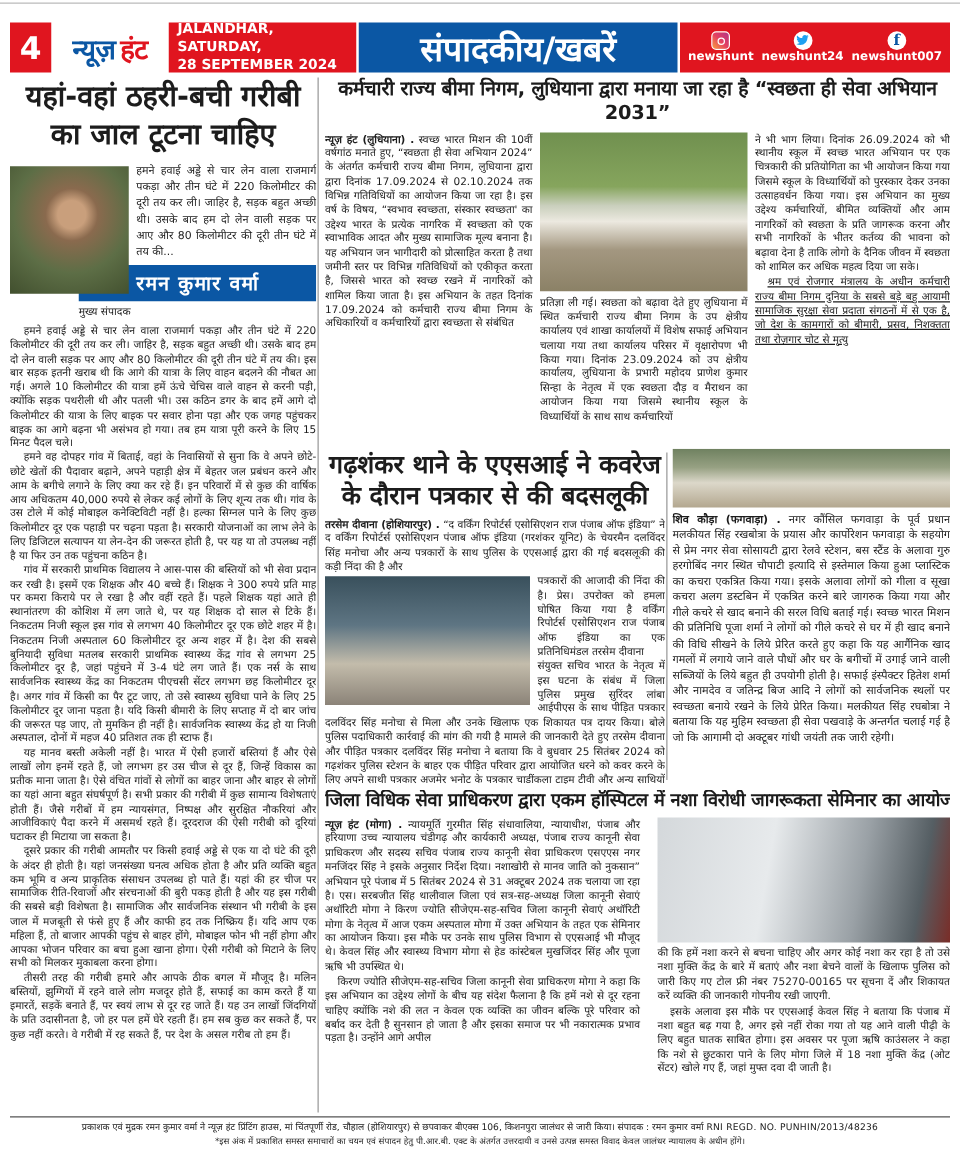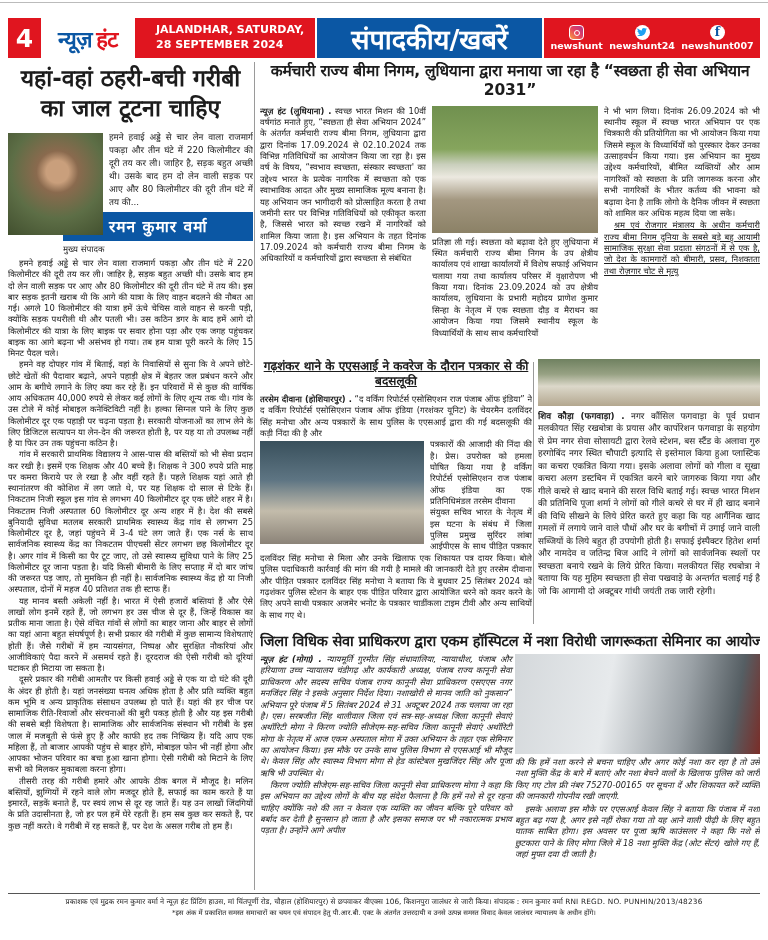--- a/index.html
+++ b/index.html
@@ -15,8 +15,8 @@
   .logo{width:94px;display:flex;align-items:center;justify-content:center;
         font-weight:bold;font-size:22px;letter-spacing:-.5px;}
   .logo .p1{color:var(--blue);} .logo .p2{color:var(--red);margin-left:4px;}
-  .datebox{width:180px;background:var(--red);color:#fff;font-weight:bold;font-size:11px;
-           line-height:1.35;display:flex;flex-direction:column;justify-content:center;padding-left:21px;box-sizing:border-box;}
+  .datebox{width:150px;background:var(--red);color:#fff;font-weight:bold;font-size:11px;
+           line-height:1.35;display:flex;flex-direction:column;justify-content:center;padding-left:7px;box-sizing:border-box;}
   .section{flex:1;background:var(--blue);color:#fff;display:flex;align-items:center;justify-content:center;
            font-size:27px;font-weight:bold;margin:0 2px;}
   .social{width:216px;background:var(--red);display:flex;align-items:center;justify-content:space-evenly;}

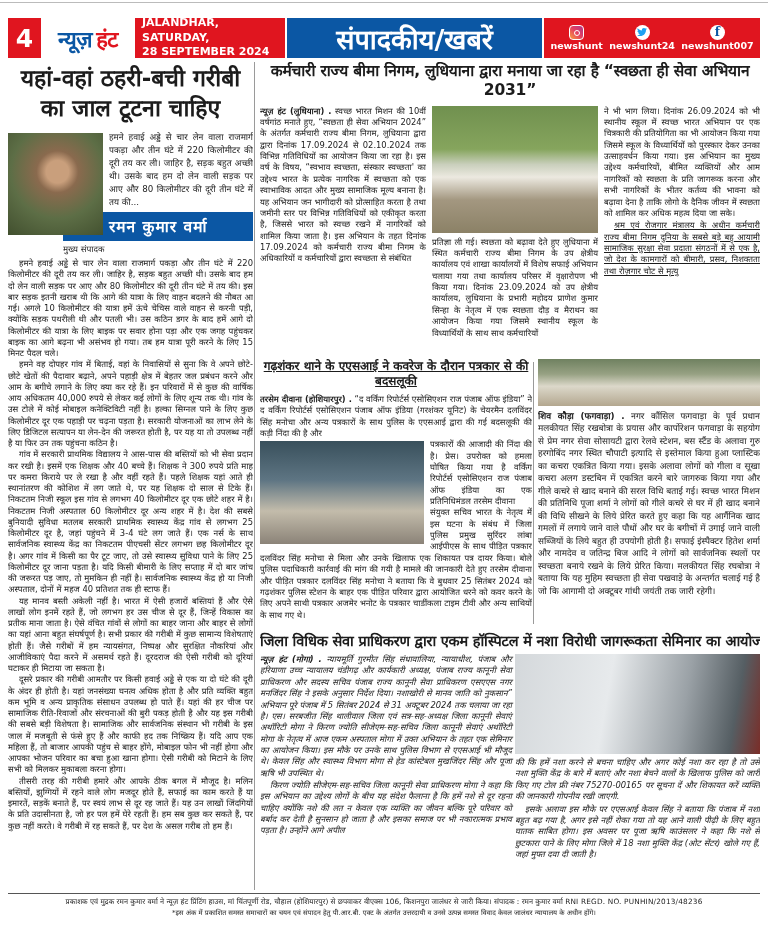--- a/index.html
+++ b/index.html
@@ -56,7 +56,7 @@
       background:linear-gradient(180deg,#70904f 0%,#86a55d 34%,#c9cfbc 46%,#ece9e0 56%,#a39780 74%,#8b8166 100%);}
 
   .garh{position:absolute;left:0;top:297px;width:272px;height:268px;overflow:hidden;}
-  .garh .art-headline{font-size:12px;text-decoration:underline;}
+  .garh .art-headline{font-size:20px;}
   .garh-photo{float:left;width:164px;height:103px;margin:2px 6px 2px 0;
       background:linear-gradient(180deg,#39505c 0%,#5e7583 38%,#c3bcab 68%,#8b8378 100%);}
 

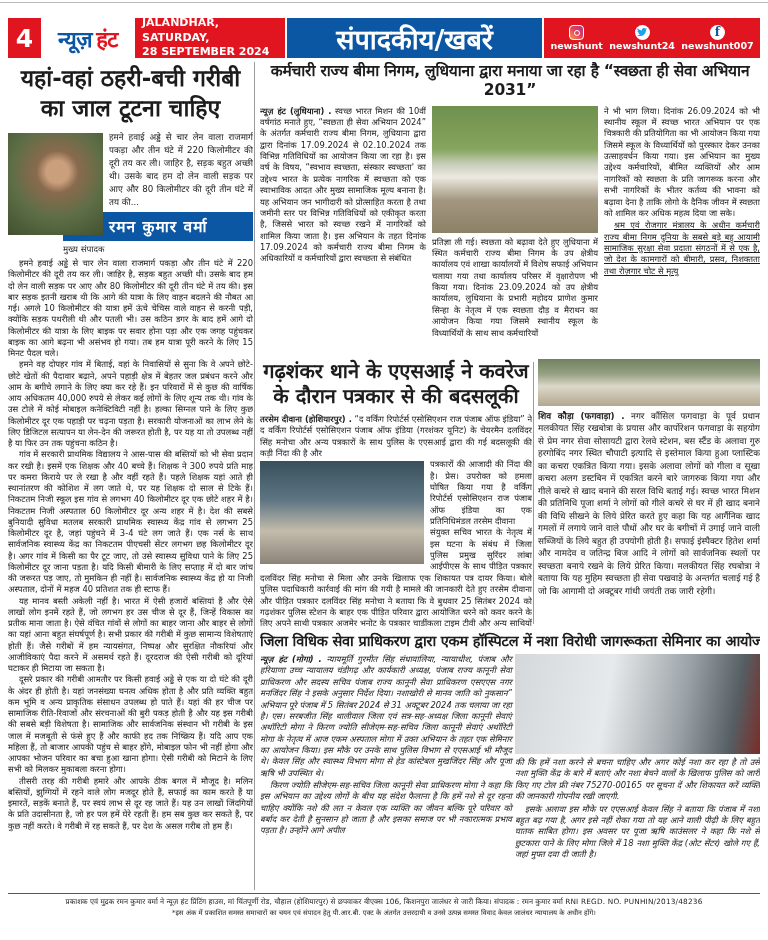--- a/index.html
+++ b/index.html
@@ -68,7 +68,7 @@
 
   .moga{position:absolute;left:0;top:570px;width:500px;height:258px;overflow:hidden;}
   .moga .art-headline{font-size:14.5px;white-space:nowrap;letter-spacing:-.2px;margin-bottom:4px;}
-  .moga-row{display:flex;gap:3px;font-style:italic;}
+  .moga-row{display:flex;gap:14px;}
   .moga-left{width:252px;}
   .moga-right{flex:1;}
   .moga-photo{width:100%;height:100px;margin-bottom:3px;

